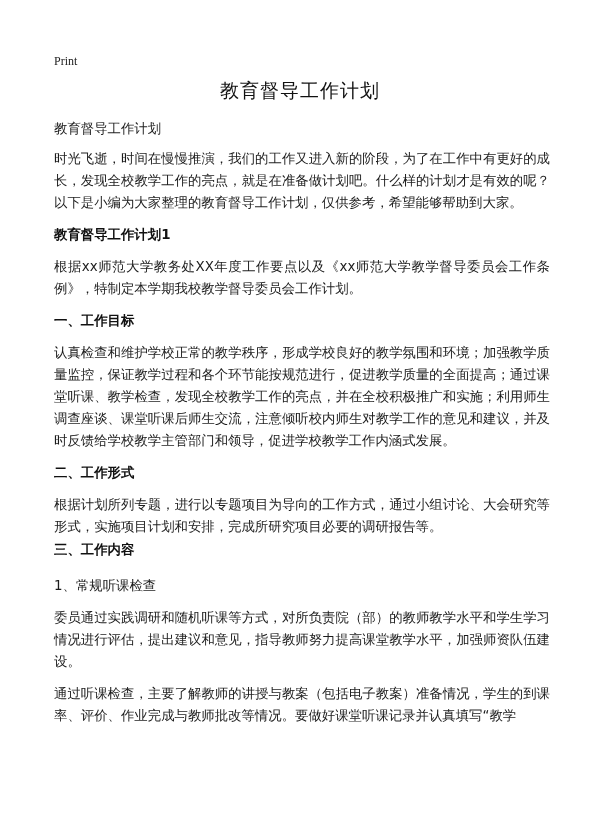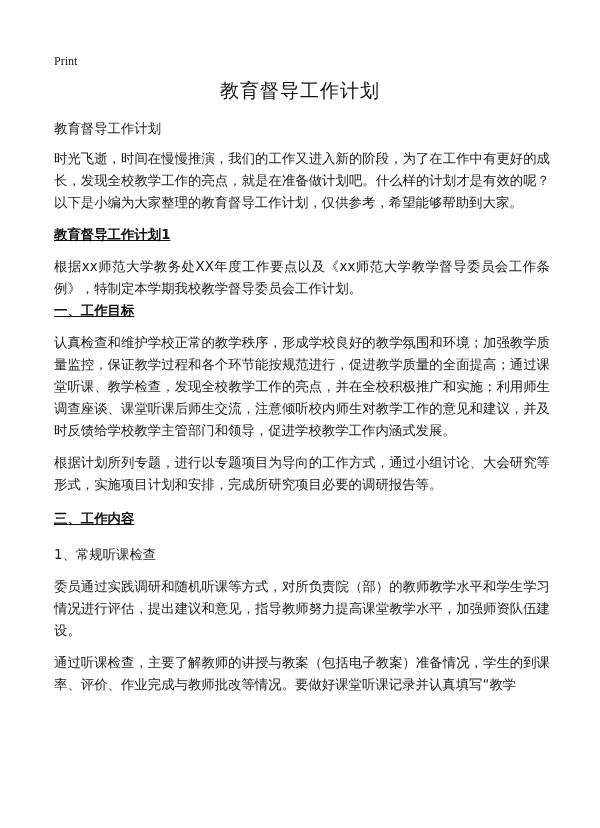--- a/index.html
+++ b/index.html
@@ -23,7 +23,7 @@
     text-align: justify;
   }
   .h {
-    margin: 0; font-size: 13.4px; line-height: 22px; font-weight: bold; color: #111; text-decoration: underline;
+    margin: 0; font-size: 13.4px; line-height: 22px; font-weight: bold; color: #111;
   }
 </style>
 </head>

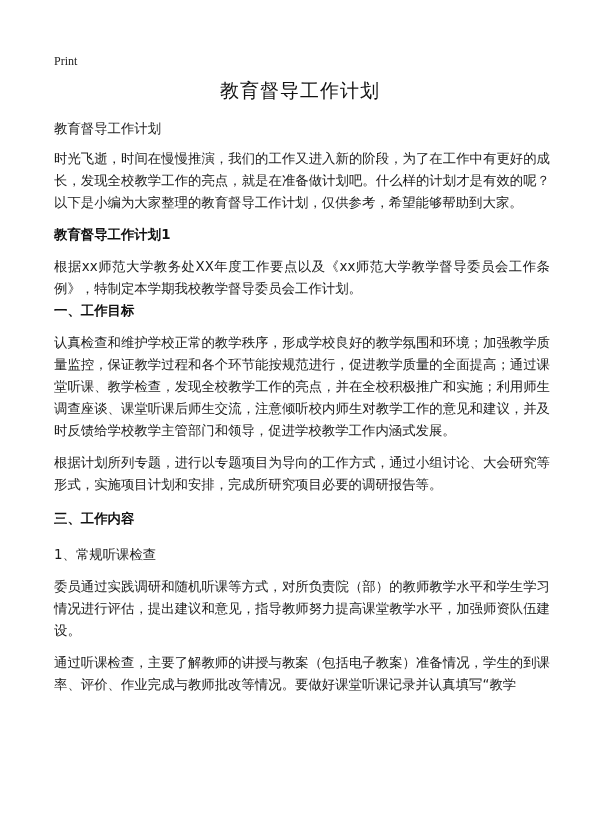--- a/index.html
+++ b/index.html
@@ -38,7 +38,7 @@
   <p class="p" style="margin-top:8px">时光飞逝，时间在慢慢推演，我们的工作又进入新的阶段，为了在工作中有更好的成长，发现全校教学工作的亮点，就是在准备做计划吧。什么样的计划才是有效的呢？以下是小编为大家整理的教育督导工作计划，仅供参考，希望能够帮助到大家。</p>
   <p class="h" style="margin-top:10px">教育督导工作计划1</p>
   <p class="p" style="margin-top:10px">根据xx师范大学教务处XX年度工作要点以及《xx师范大学教学督导委员会工作条例》，特制定本学期我校教学督导委员会工作计划。</p>
-  <p class="h" style="">一、工作目标</p>
+  <p class="h" style="margin-top:10px">一、工作目标</p>
   <p class="p" style="margin-top:10px">认真检查和维护学校正常的教学秩序，形成学校良好的教学氛围和环境；加强教学质量监控，保证教学过程和各个环节能按规范进行，促进教学质量的全面提高；通过课堂听课、教学检查，发现全校教学工作的亮点，并在全校积极推广和实施；利用师生调查座谈、课堂听课后师生交流，注意倾听校内师生对教学工作的意见和建议，并及时反馈给学校教学主管部门和领导，促进学校教学工作内涵式发展。</p>
   <p class="p" style="margin-top:10px">根据计划所列专题，进行以专题项目为导向的工作方式，通过小组讨论、大会研究等形式，实施项目计划和安排，完成所研究项目必要的调研报告等。</p>
   <p class="h" style="margin-top:12px">三、工作内容</p>

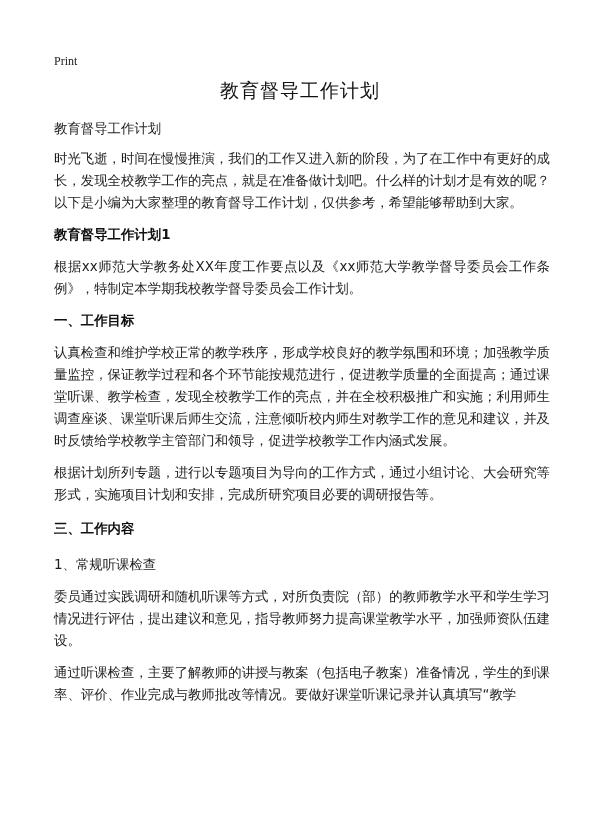--- a/index.html
+++ b/index.html
@@ -40,6 +40,7 @@
   <p class="p" style="margin-top:10px">根据xx师范大学教务处XX年度工作要点以及《xx师范大学教学督导委员会工作条例》，特制定本学期我校教学督导委员会工作计划。</p>
   <p class="h" style="margin-top:10px">一、工作目标</p>
   <p class="p" style="margin-top:10px">认真检查和维护学校正常的教学秩序，形成学校良好的教学氛围和环境；加强教学质量监控，保证教学过程和各个环节能按规范进行，促进教学质量的全面提高；通过课堂听课、教学检查，发现全校教学工作的亮点，并在全校积极推广和实施；利用师生调查座谈、课堂听课后师生交流，注意倾听校内师生对教学工作的意见和建议，并及时反馈给学校教学主管部门和领导，促进学校教学工作内涵式发展。</p>
+  <p class="h" style="margin-top:10px">二、工作形式</p>
   <p class="p" style="margin-top:10px">根据计划所列专题，进行以专题项目为导向的工作方式，通过小组讨论、大会研究等形式，实施项目计划和安排，完成所研究项目必要的调研报告等。</p>
   <p class="h" style="margin-top:12px">三、工作内容</p>
   <p class="p" style="margin-top:14px">1、常规听课检查</p>

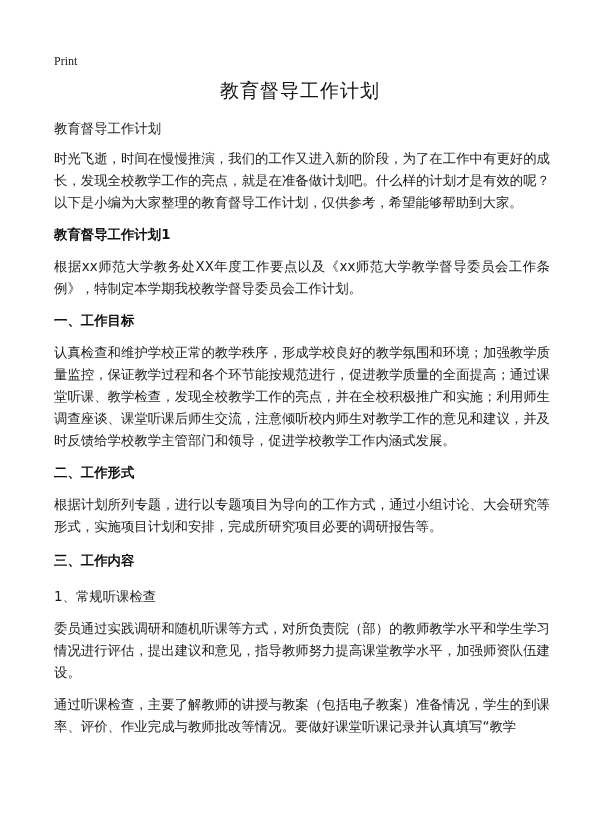--- a/index.html
+++ b/index.html
@@ -42,7 +42,7 @@
   <p class="p" style="margin-top:10px">认真检查和维护学校正常的教学秩序，形成学校良好的教学氛围和环境；加强教学质量监控，保证教学过程和各个环节能按规范进行，促进教学质量的全面提高；通过课堂听课、教学检查，发现全校教学工作的亮点，并在全校积极推广和实施；利用师生调查座谈、课堂听课后师生交流，注意倾听校内师生对教学工作的意见和建议，并及时反馈给学校教学主管部门和领导，促进学校教学工作内涵式发展。</p>
   <p class="h" style="margin-top:10px">二、工作形式</p>
   <p class="p" style="margin-top:10px">根据计划所列专题，进行以专题项目为导向的工作方式，通过小组讨论、大会研究等形式，实施项目计划和安排，完成所研究项目必要的调研报告等。</p>
-  <p class="h" style="margin-top:12px">三、工作内容</p>
+  <p class="h" style="margin-top:1px">三、工作内容</p>
   <p class="p" style="margin-top:14px">1、常规听课检查</p>
   <p class="p" style="margin-top:10px">委员通过实践调研和随机听课等方式，对所负责院（部）的教师教学水平和学生学习情况进行评估，提出建议和意见，指导教师努力提高课堂教学水平，加强师资队伍建设。</p>
   <p class="p" style="margin-top:10px">通过听课检查，主要了解教师的讲授与教案（包括电子教案）准备情况，学生的到课率、评价、作业完成与教师批改等情况。要做好课堂听课记录并认真填写“教学</p>

